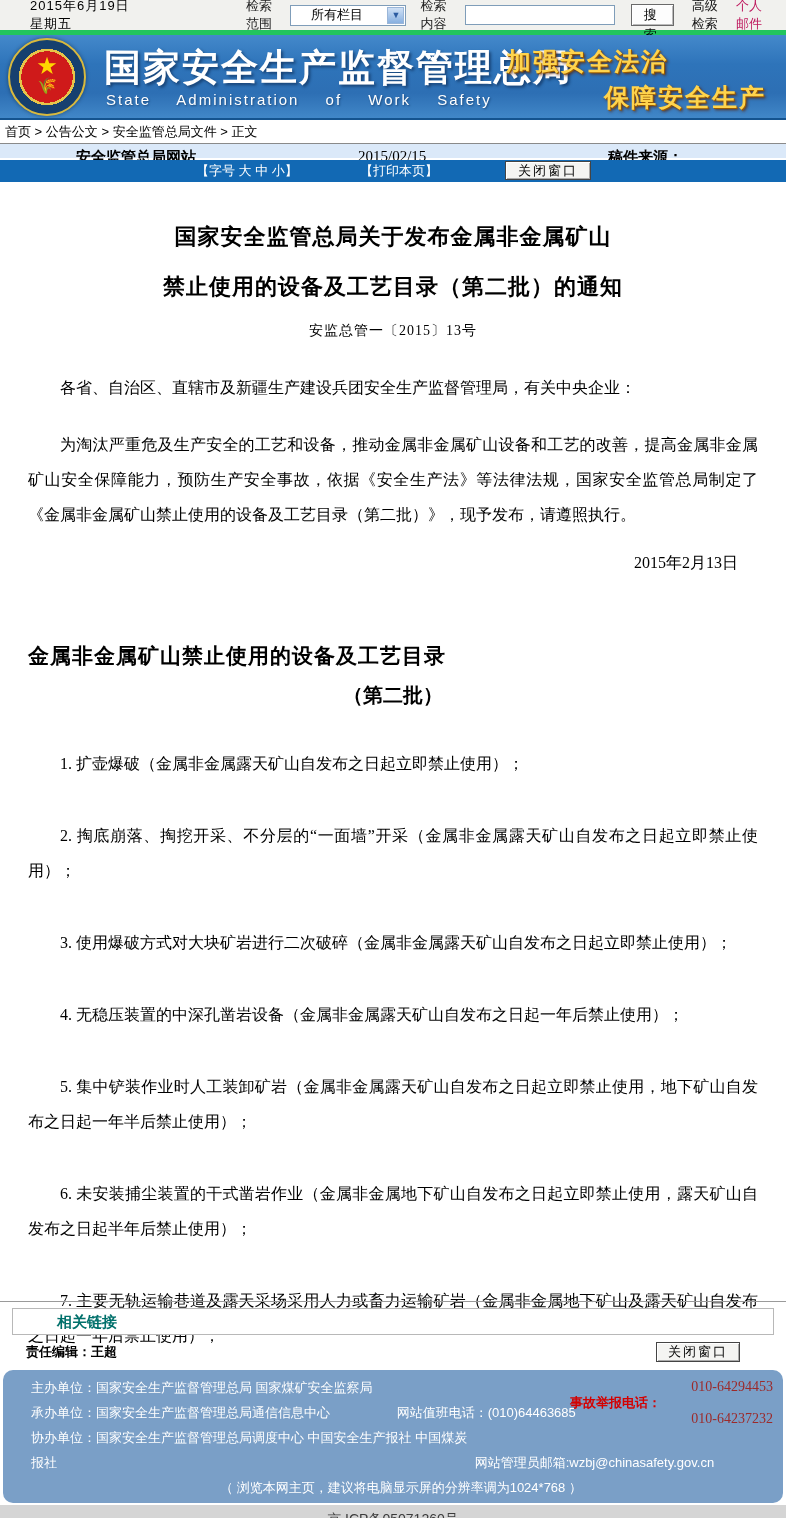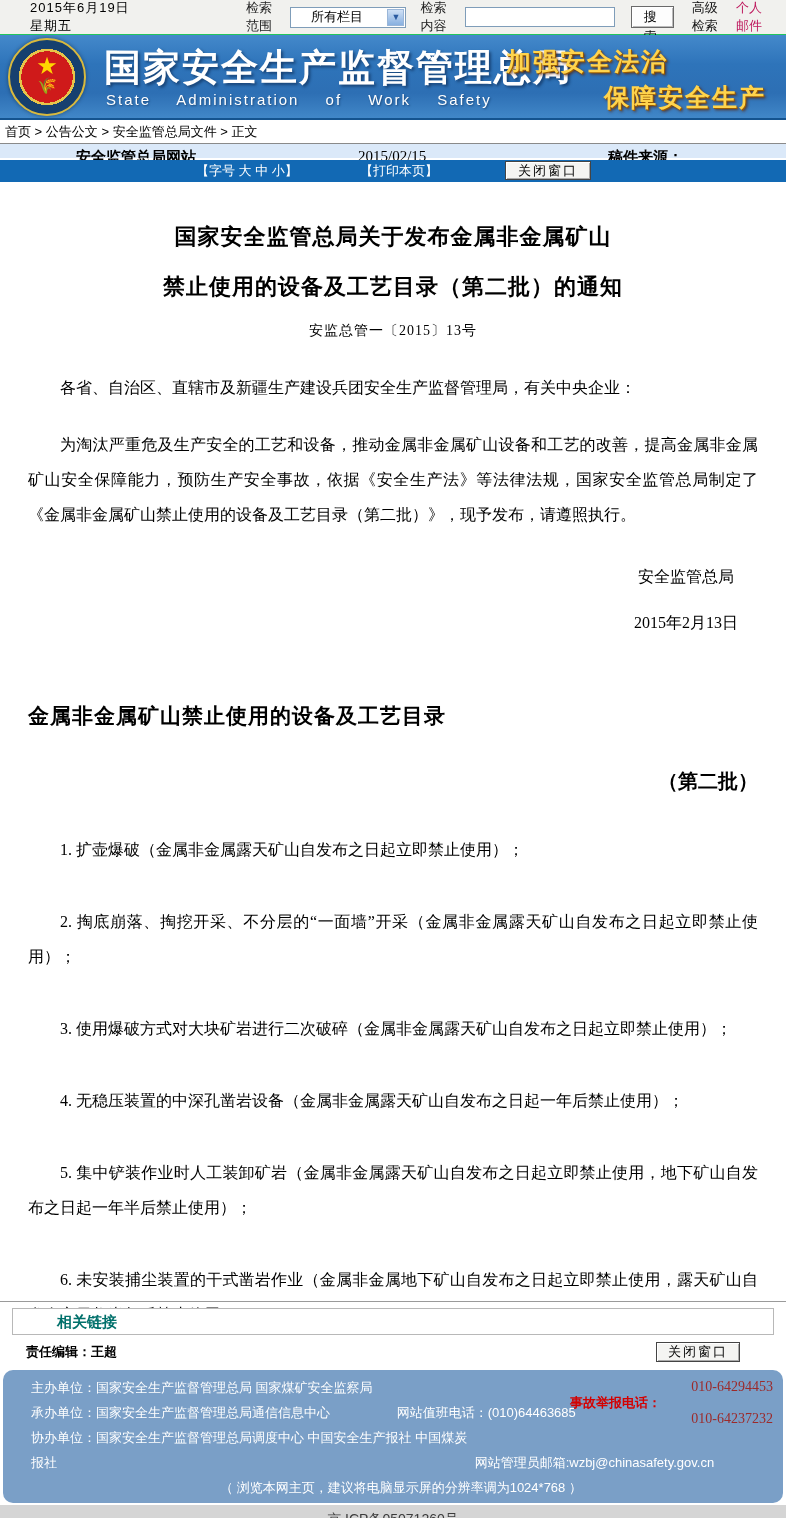--- a/index.html
+++ b/index.html
@@ -8,7 +8,7 @@
   #page { position:relative; width:786px; height:1518px; overflow:hidden; background:#fff; }
 
   
-  .topbar { height:35px; background:#f1f1ee; display:flex; align-items:center; font-size:13px; border-bottom:1px solid #22c55e; }
+  .topbar { height:35px; background:#f1f1ee; display:flex; align-items:center; font-size:13px; border-bottom:5px solid #22c55e; }
   .topbar .date { margin-left:30px; letter-spacing:1px; }
   .topbar .scope-label { margin-left:112px; color:#222; }
   .scope-select { margin-left:6px; width:158px; height:21px; border:1px solid #7f9db9; background:#fff; display:flex; align-items:center; position:relative; cursor:default; }

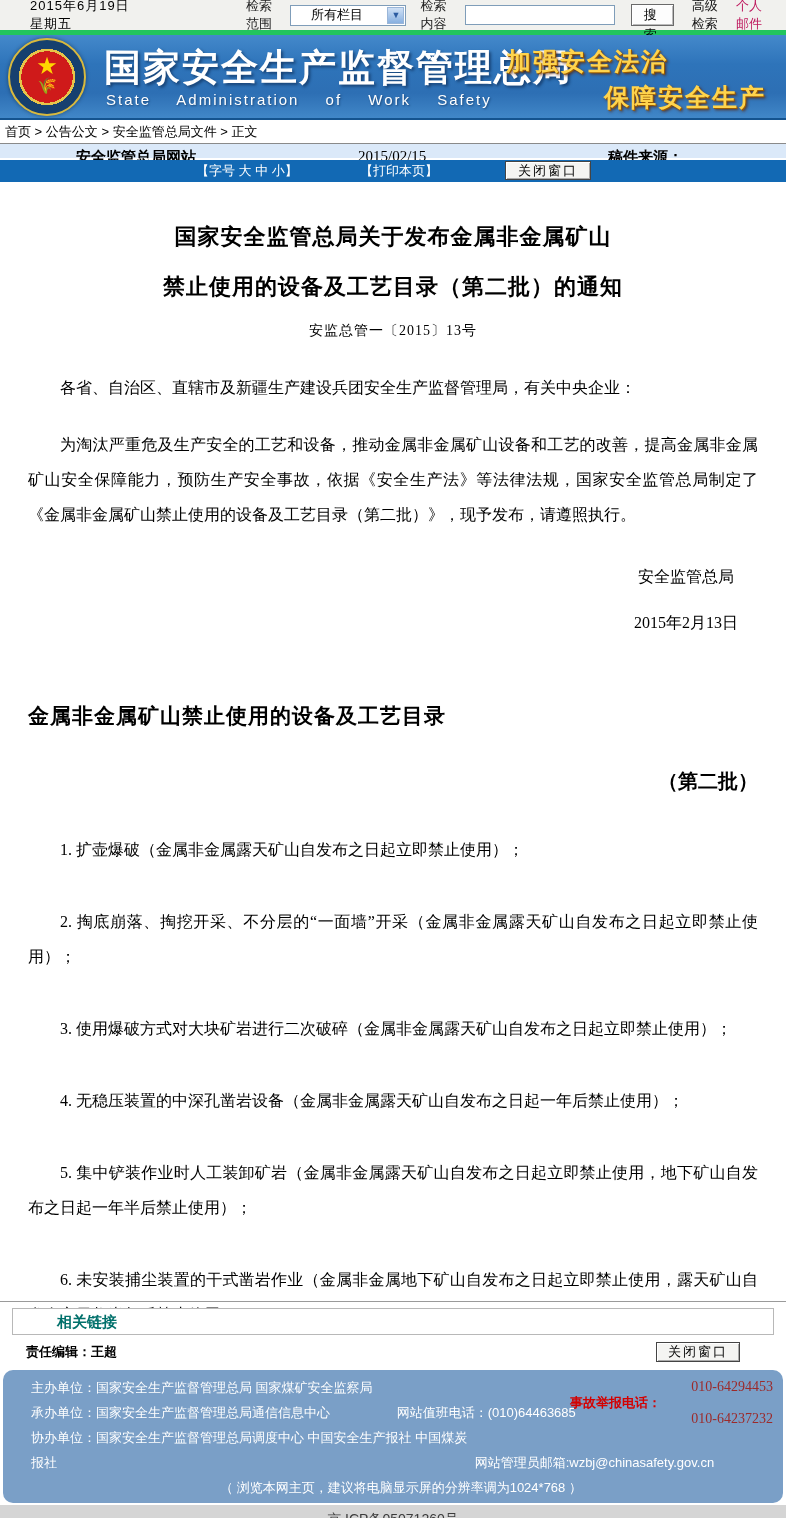--- a/index.html
+++ b/index.html
@@ -132,7 +132,6 @@
     <p class="indent" style="margin-top:30px" data-name="salutation-paragraph">各省、自治区、直辖市及新疆生产建设兵团安全生产监督管理局，有关中央企业：</p>
     <p class="indent" data-name="body-paragraph">为淘汰严重危及生产安全的工艺和设备，推动金属非金属矿山设备和工艺的改善，提高金属非金属矿山安全保障能力，预防生产安全事故，依据《安全生产法》等法律法规，国家安全监管总局制定了《金属非金属矿山禁止使用的设备及工艺目录（第二批）》，现予发布，请遵照执行。</p>
 
-    <div class="sig" data-name="signature-org">安全监管总局</div>
     <div class="sig-date" data-name="signature-date">2015年2月13日</div>
 
     <div class="catalog-title" data-name="catalog-title">金属非金属矿山禁止使用的设备及工艺目录</div>

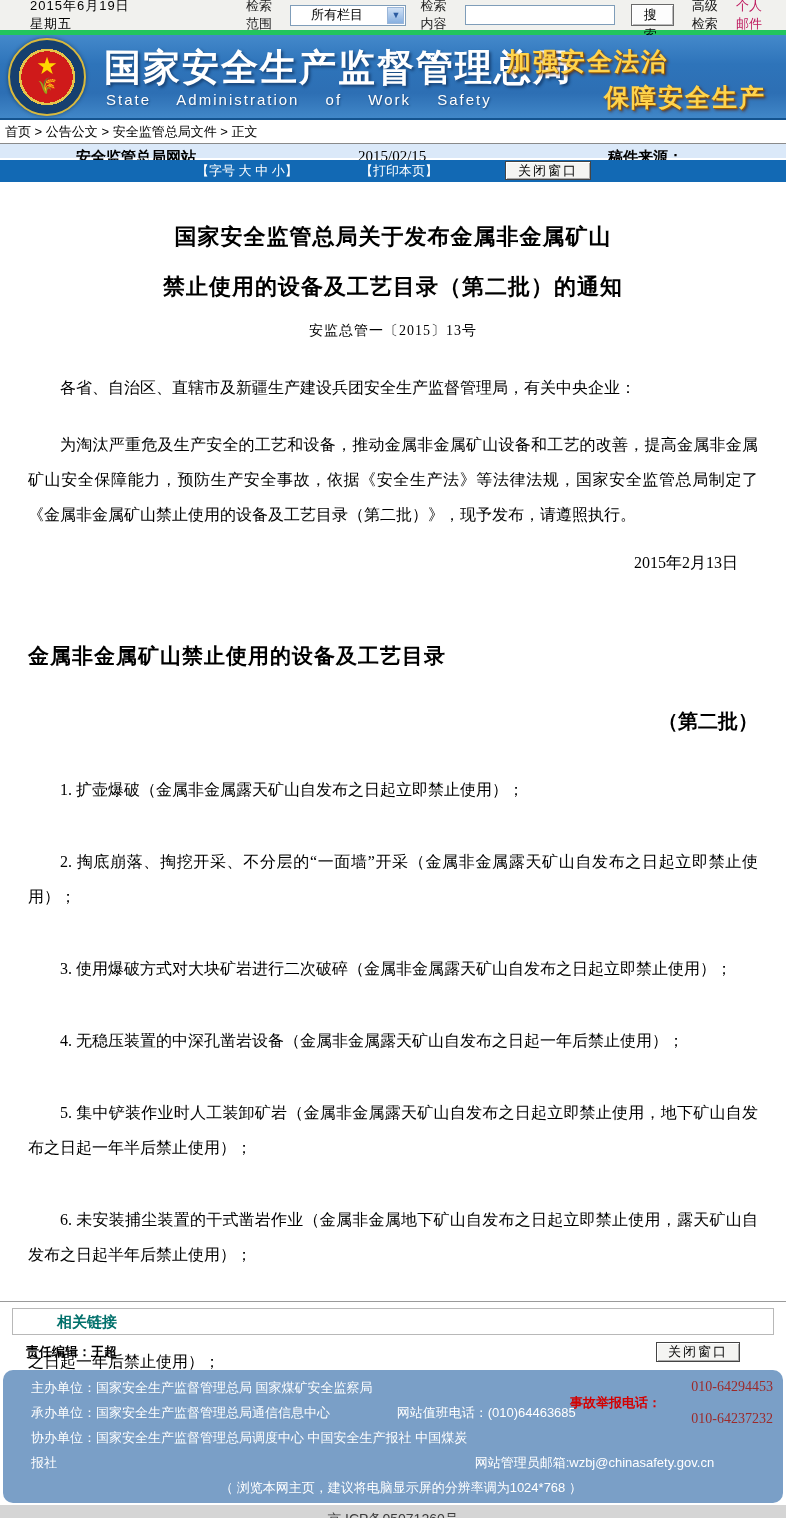--- a/index.html
+++ b/index.html
@@ -60,7 +60,7 @@
   .sig { text-align:right; padding-right:24px; margin-top:30px; line-height:30px; }
   .sig-date { text-align:right; padding-right:20px; margin-top:16px; line-height:30px; }
   .catalog-title { text-align:left; font-size:21px; font-weight:bold; margin-top:64px; letter-spacing:1px; }
-  .catalog-sub { text-align:right; font-size:20px; font-weight:bold; margin-top:38px; }
+  .catalog-sub { text-align:center; font-size:20px; font-weight:bold; margin-top:12px; }
   #catalog-items p { line-height:35px; margin-top:37px; text-indent:2em; text-align:justify; }
 
   

